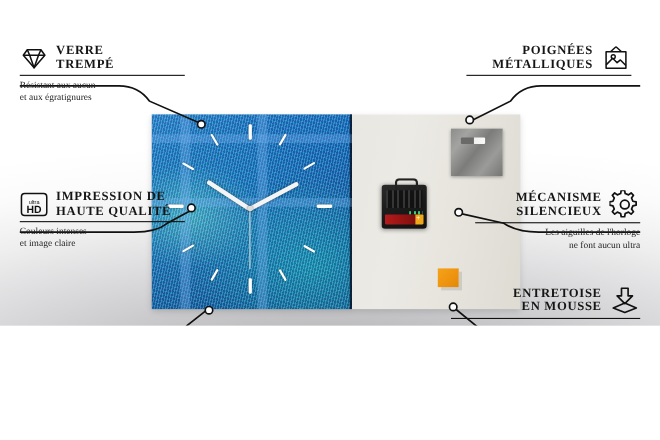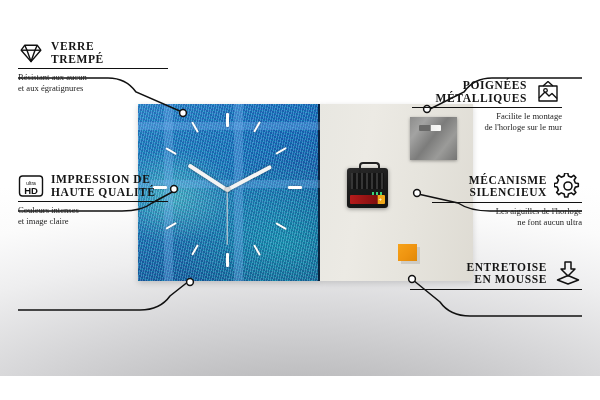--- a/index.html
+++ b/index.html
@@ -9,7 +9,7 @@
     background:#ffffff;
   }
   #stage{
-    position:relative;width:600px;height:376px;overflow:hidden;
+    position:relative;width:600px;height:296px;overflow:hidden;
     background:
       radial-gradient(120% 75% at 50% 118%, #a9a9ab 0%, #bcbcbe 22%, #d6d6d8 46%, #eeeeef 68%, #fbfbfb 85%, #ffffff 100%),
       linear-gradient(180deg,#ffffff 0%,#fdfdfd 55%,#f2f2f3 100%);

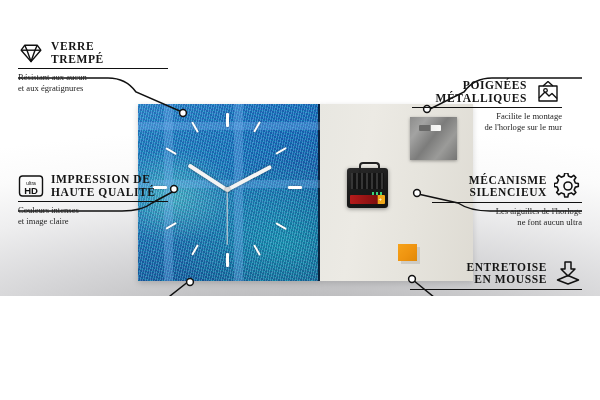--- a/index.html
+++ b/index.html
@@ -193,7 +193,7 @@
   </div>
 
 
-  <div class="callout right" style="left:412px;top:40px;width:150px;margin-top:39px;">
+  <div class="callout right" style="left:424px;top:40px;width:150px;">
     <div class="head">
       <div class="title">POIGNÉES
 MÉTALLIQUES</div>

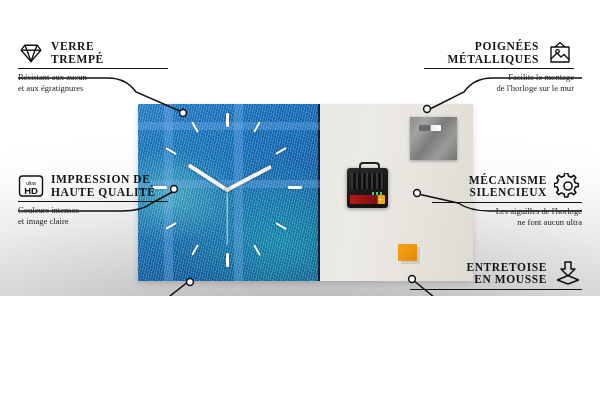--- a/index.html
+++ b/index.html
@@ -207,8 +207,6 @@
       </svg>
     </div>
     <div class="rule"></div>
-    <div class="desc">Facilite le montage
-de l'horloge sur le mur</div>
   </div>
 
   <div class="callout right" style="left:432px;top:173px;width:150px;">

